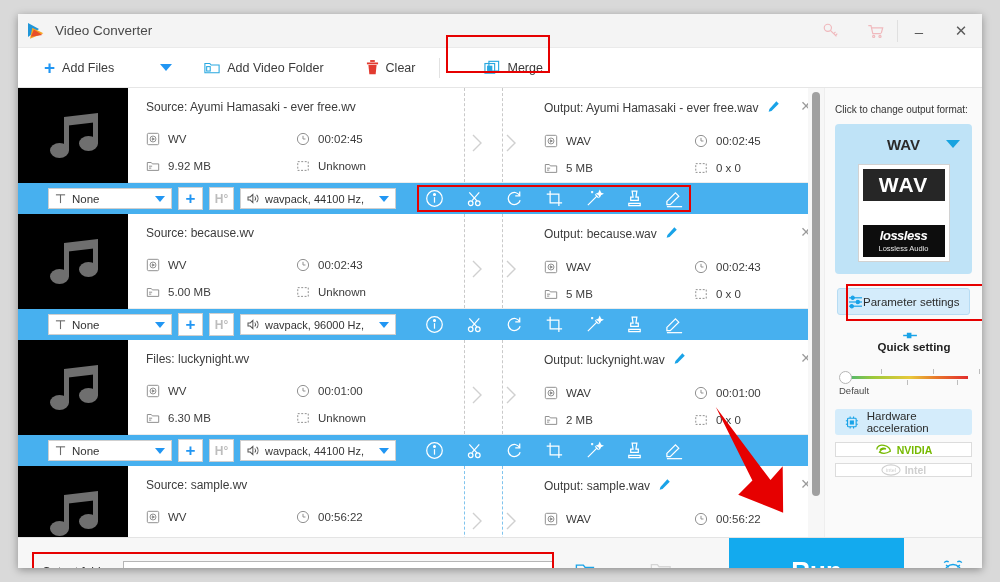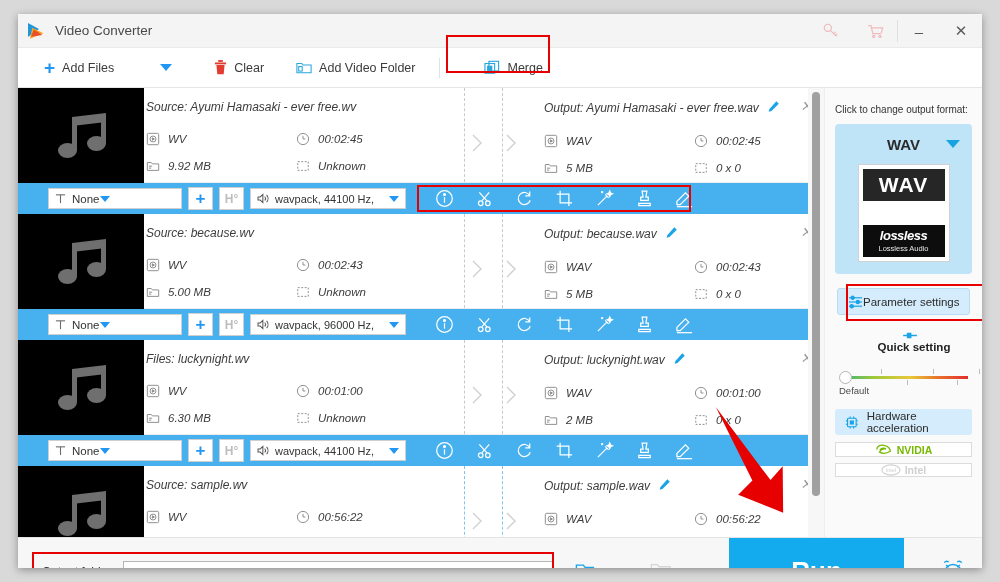--- a/index.html
+++ b/index.html
@@ -213,6 +213,13 @@
     <div class="tbtn" style="margin-left:26px">
       <span class="caret-down"></span>
     </div>
+    <div class="tbtn" style="margin-left:12px">
+      <svg width="16" height="15" viewBox="0 0 18 16" fill="none" stroke="#29a8e0" stroke-width="1.2">
+        <path d="M1 3.5 H6.5 L8 5.2 H17 V14 H1 Z"></path>
+          <rect x="3" y="7" width="4" height="5"></rect>
+      </svg>
+      <span class="lbl">Add Video Folder</span>
+    </div>
     <div class="tbtn" style="margin-left:22px">
       <svg width="13" height="15" viewBox="0 0 14 16">
         <rect x="4.5" y="0" width="5" height="2" fill="#e23b30"></rect>
@@ -220,13 +227,6 @@
         <path d="M2.6 5.4 H11.4 L10.4 15.4 H3.6 Z" fill="#e23b30"></path>
       </svg>
       <span class="lbl">Clear</span>
-    </div>
-    <div class="tbtn" style="margin-left:12px">
-      <svg width="16" height="15" viewBox="0 0 18 16" fill="none" stroke="#29a8e0" stroke-width="1.2">
-        <path d="M1 3.5 H6.5 L8 5.2 H17 V14 H1 Z"></path>
-          <rect x="3" y="7" width="4" height="5"></rect>
-      </svg>
-      <span class="lbl">Add Video Folder</span>
     </div>
     <div class="vsep" style="margin-left:14px"></div>
     <div class="merge-wrap">

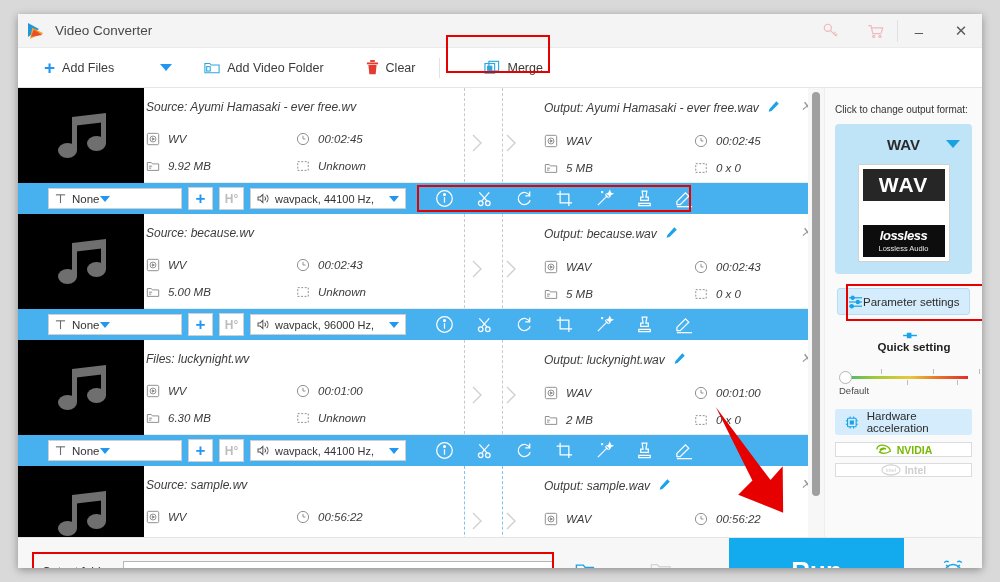--- a/index.html
+++ b/index.html
@@ -82,7 +82,7 @@
   .note .h1 { position:absolute; left:0px; top:28px; width:19px;height:15px;background:#6f6f6f;border-radius:50%; }
   .note .h2 { position:absolute; left:29px; top:21px; width:19px;height:15px;background:#6f6f6f;border-radius:50%; }
 
-  .info { flex:1; display:flex; position:relative; padding-left:2px;font-style:italic; }
+  .info { flex:1; display:flex; position:relative; padding-left:18px; }
   .col { width:310px; padding-top:12px; position:relative; }
   .col.out { width:300px; padding-left:20px; }
   .srcline { font-size:12px; color:#3c3c3c; margin-bottom:11px; display:flex; align-items:center; }

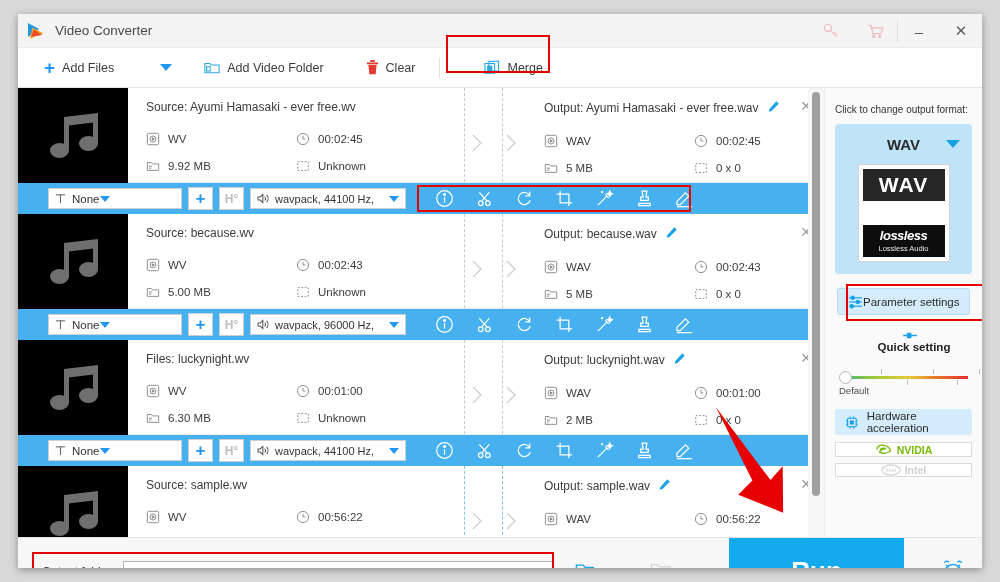--- a/index.html
+++ b/index.html
@@ -102,7 +102,7 @@
     height:21px; background:#fff; border:1px solid #cfcfcf; display:flex; align-items:center;
     font-size:11.5px; color:#333; padding:0 6px;
   }
-  .sel.none { width:134px; }
+  .sel.none { width:124px; justify-content:space-between; }
   .sel.audio { width:156px; justify-content:space-between; margin-left:6px; }
   .selcaret { width:0;height:0;border-left:5px solid transparent;border-right:5px solid transparent;
               border-top:6px solid #2196f3; }

